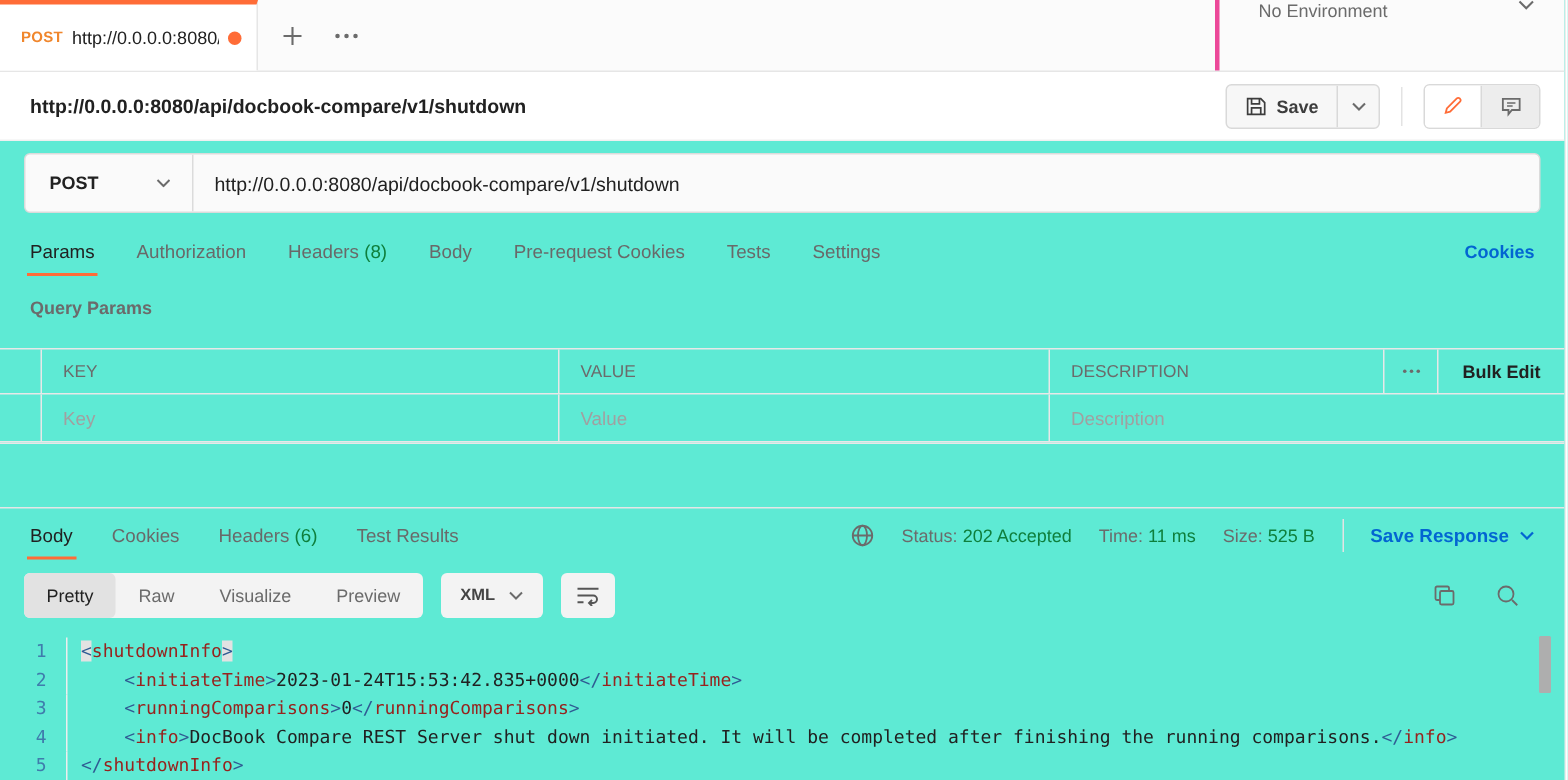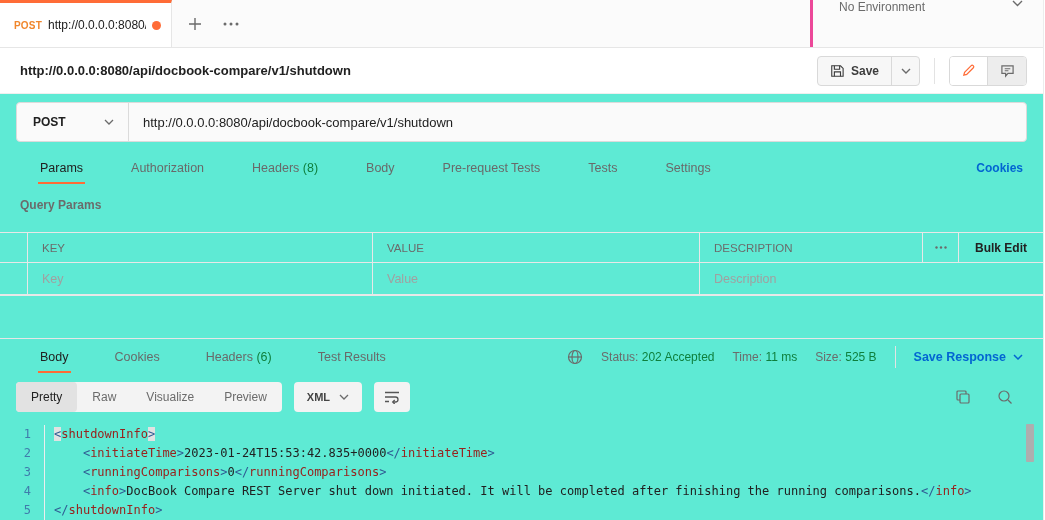--- a/index.html
+++ b/index.html
@@ -44,7 +44,7 @@
 
   
   .req-tabs { height:36px; display:flex; align-items:center; padding:0 20px; gap:28px; flex:none; }
-  .rtab { font-size:12.5px; color:#696969; cursor:pointer; position:relative; padding:9px 0;margin-left:20px; }
+  .rtab { font-size:12.5px; color:#696969; cursor:pointer; position:relative; padding:9px 0; }
   .rtab.active { color:#212121; }
   .rtab.active::after { content:""; position:absolute; left:-2px; right:-2px; bottom:0; height:2px; background:#ff6c37; }
   .rtab .count { color:#0e7f3c; }

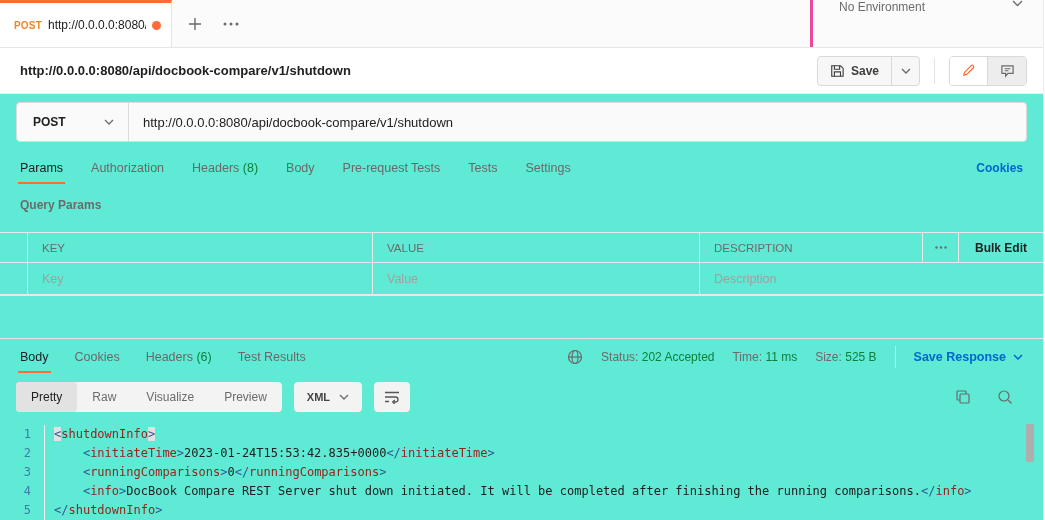--- a/index.html
+++ b/index.html
@@ -195,7 +195,7 @@
     <span class="rtab">Authorization</span>
     <span class="rtab"><span>Headers</span> <span class="count">(8)</span></span>
     <span class="rtab">Body</span>
-    <span class="rtab">Pre-request Tests</span>
+    <span class="rtab">Pre-request Cookies</span>
     <span class="rtab">Tests</span>
     <span class="rtab">Settings</span>
     <span class="cookies-link">Cookies</span>

